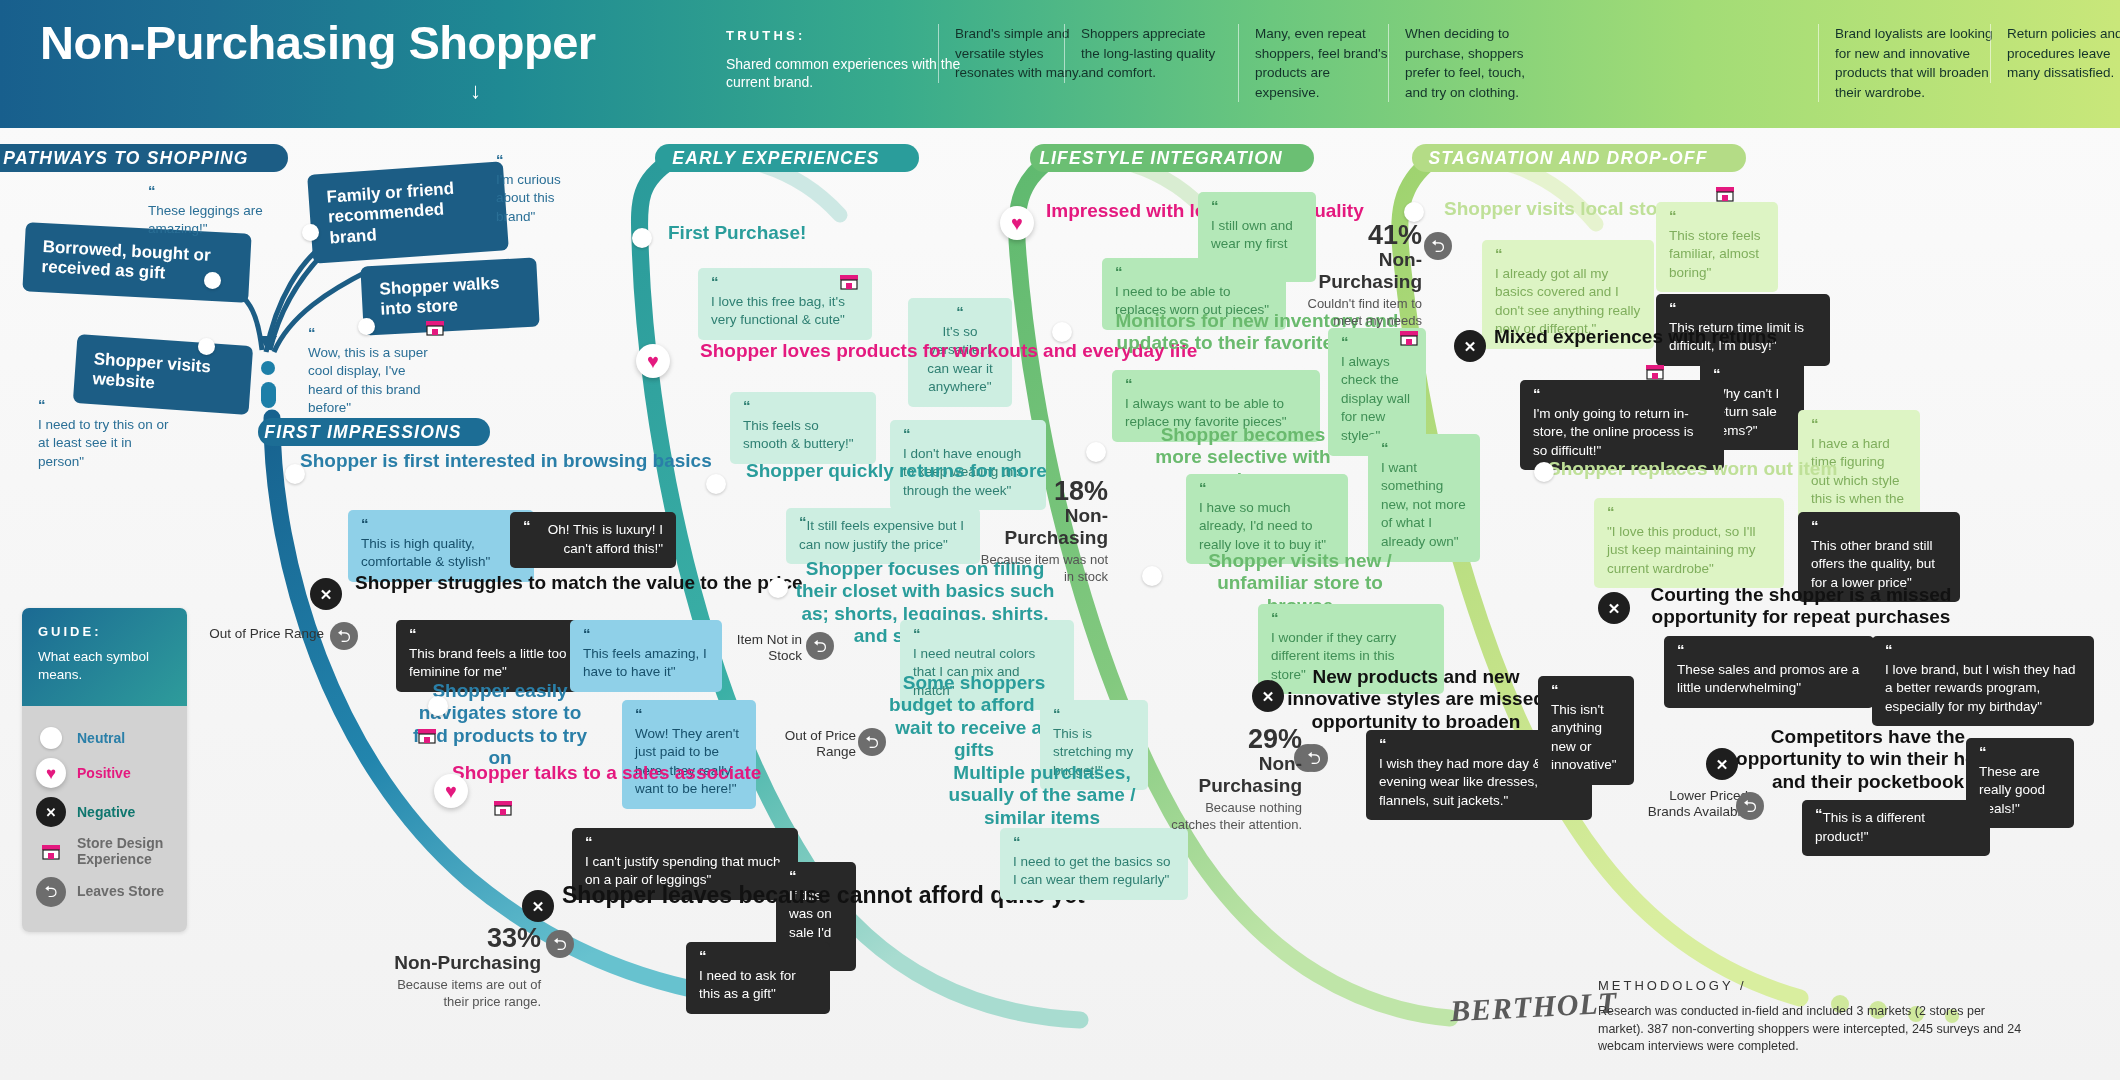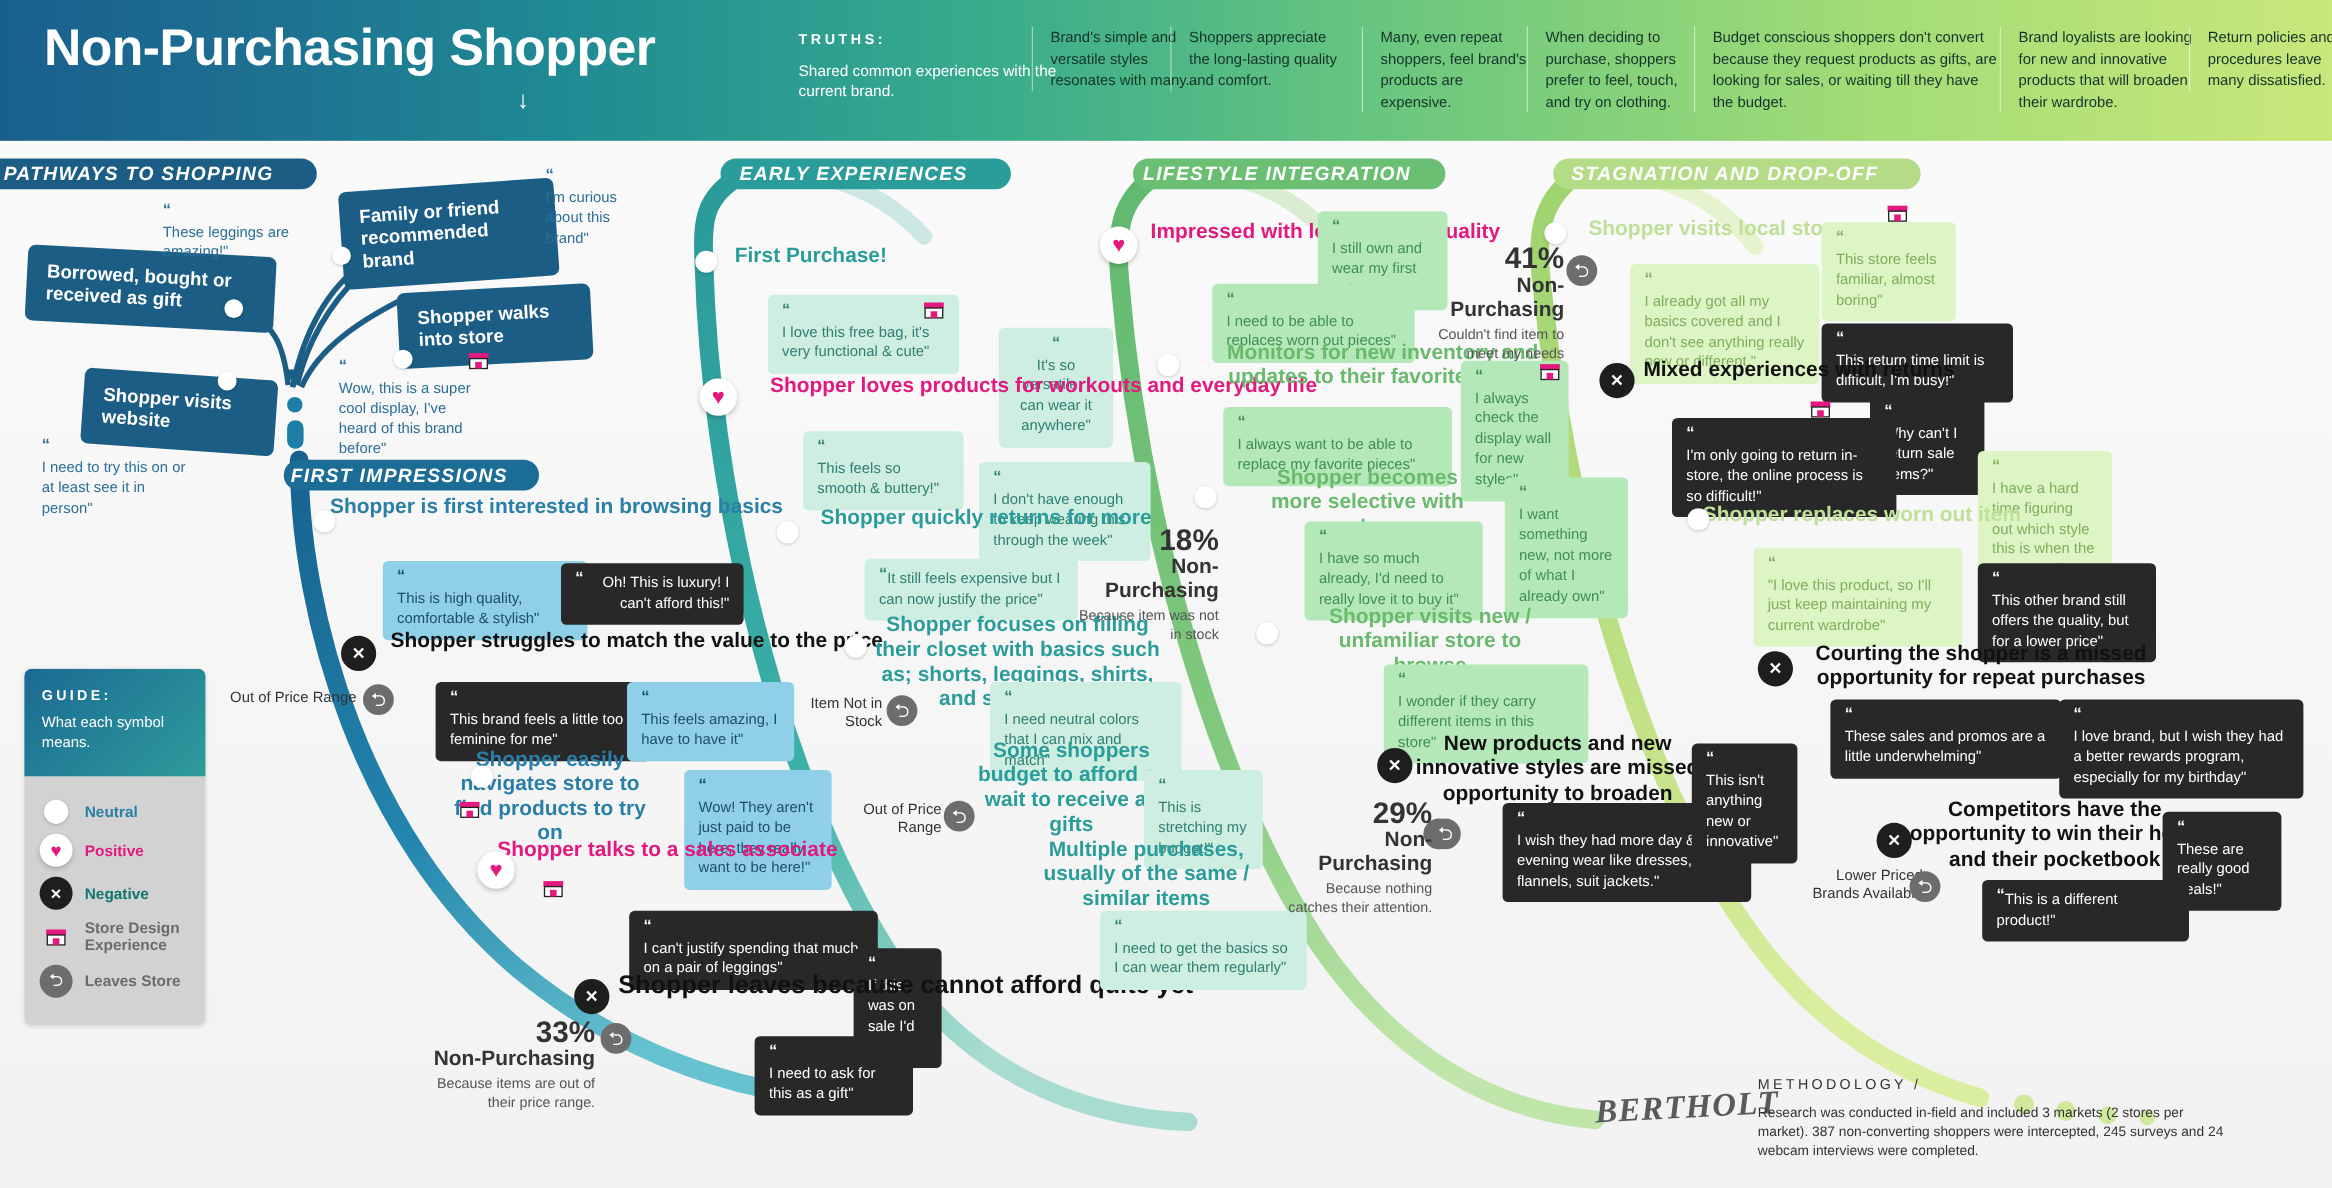--- a/index.html
+++ b/index.html
@@ -112,7 +112,6 @@
     <div class="truth-col" style="left:1064px;width:135px;">Shoppers appreciate the long-lasting quality and comfort.</div>
     <div class="truth-col" style="left:1238px;width:140px;">Many, even repeat shoppers, feel brand's products are expensive.</div>
     <div class="truth-col" style="left:1388px;width:130px;">When deciding to purchase, shoppers prefer to feel, touch, and try on clothing.</div>
-    <div class="truth-col" style="left:1540px;width:262px;">Budget conscious shoppers don't convert because they request products as gifts, are looking for sales, or waiting till they have the budget.</div>
     <div class="truth-col" style="left:1818px;width:160px;">Brand loyalists are looking for new and innovative products that will broaden their wardrobe.</div>
     <div class="truth-col" style="left:1990px;width:118px;">Return policies and procedures leave many dissatisfied.</div>
   </div>

